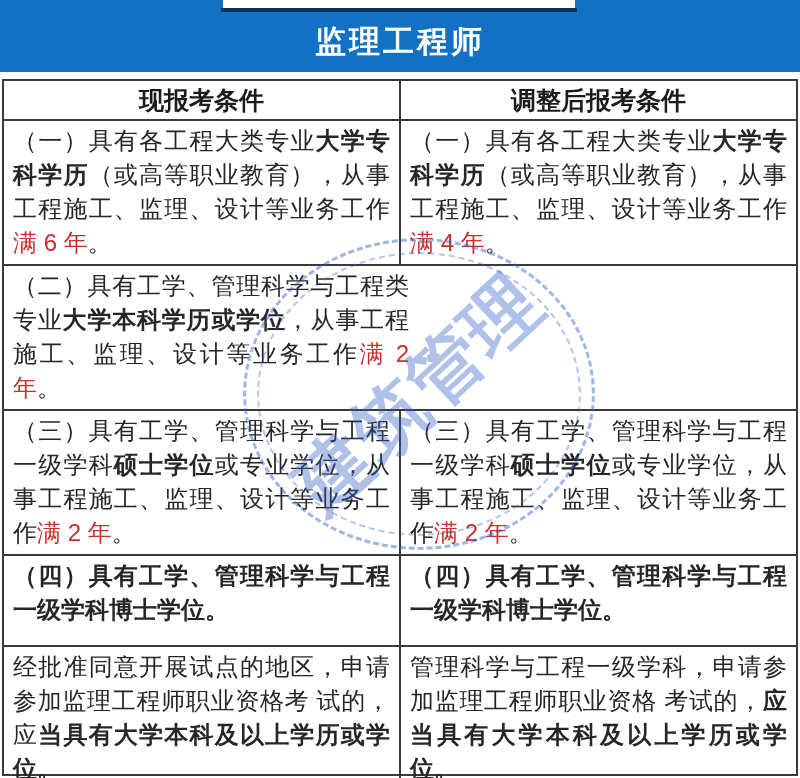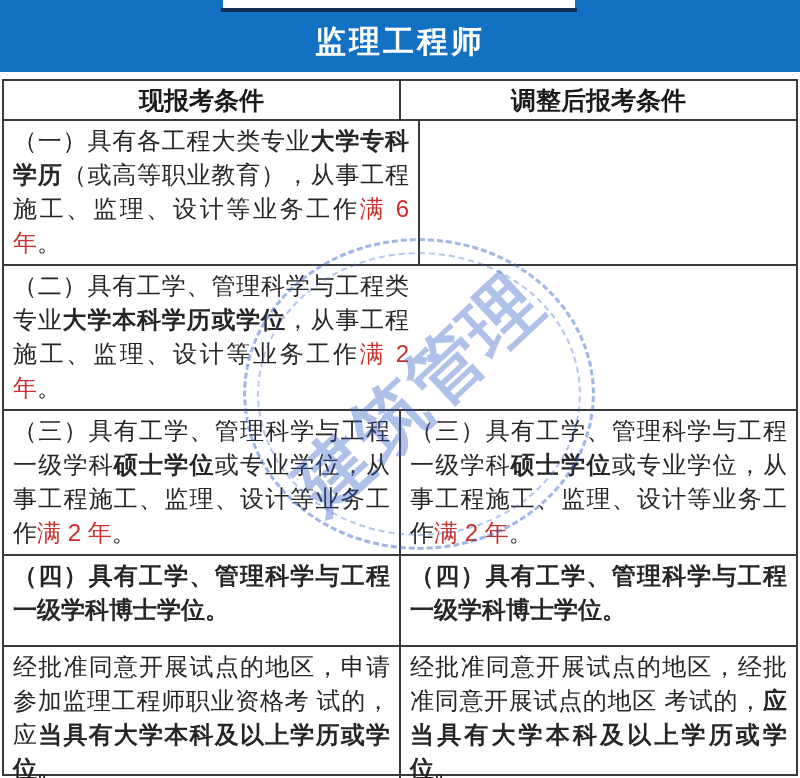--- a/index.html
+++ b/index.html
@@ -60,6 +60,7 @@
   </div>
   <div class="trow">
       <div class="tcell first"><span>（一）具有各工程大类专业</span><span class="bold">大学专科学历</span><span>（或高等职业教育），从事工程施工、监理、设计等业务工作</span><span class="red">满 6 年</span><span>。</span></div>
+      <div class="tcell"><span>（一）具有各工程大类专业</span><span class="bold">大学专科学历</span><span>（或高等职业教育），从事工程施工、监理、设计等业务工作</span><span class="red">满 4 年</span><span>。</span></div>
     </div>
     <div class="trow">
       <div class="tcell"><span>（二）具有工学、管理科学与工程类专业</span><span class="bold">大学本科学历或学位</span><span>，从事工程施工、监理、设计等业务工作</span><span class="red">满 2 年</span><span>。</span></div>

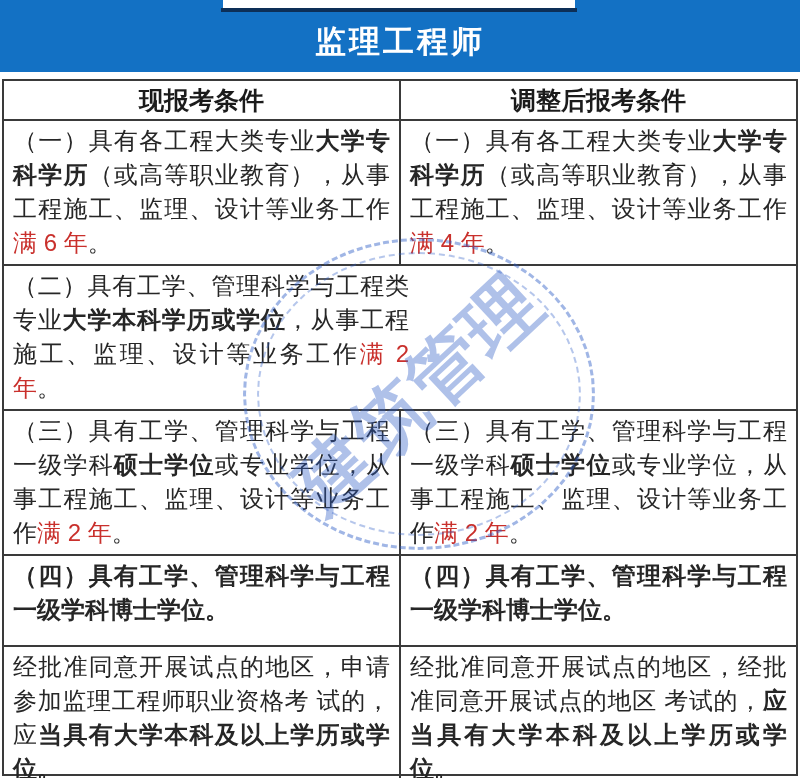--- a/index.html
+++ b/index.html
@@ -75,7 +75,7 @@
     </div>
     <div class="trow">
       <div class="tcell first"><span>经批准同意开展试点的地区，申请参加监理工程师职业资格考 试的，应</span><span class="bold">当具有大学本科及以上学历或学位</span><span class="bold">。</span></div>
-      <div class="tcell"><span>经批准同意开展试点的地区，经批准同意开展试点的地区 考试的，</span><span class="bold">应当具有大学本科及以上学历或学位</span><span class="bold">。</span></div>
+      <div class="tcell"><span>管理科学与工程一级学科，申请参加监理工程师职业资格 考试的，</span><span class="bold">应当具有大学本科及以上学历或学位</span><span class="bold">。</span></div>
     </div>
     <div style="display:contents" id="table-body"></div>
 </div>

